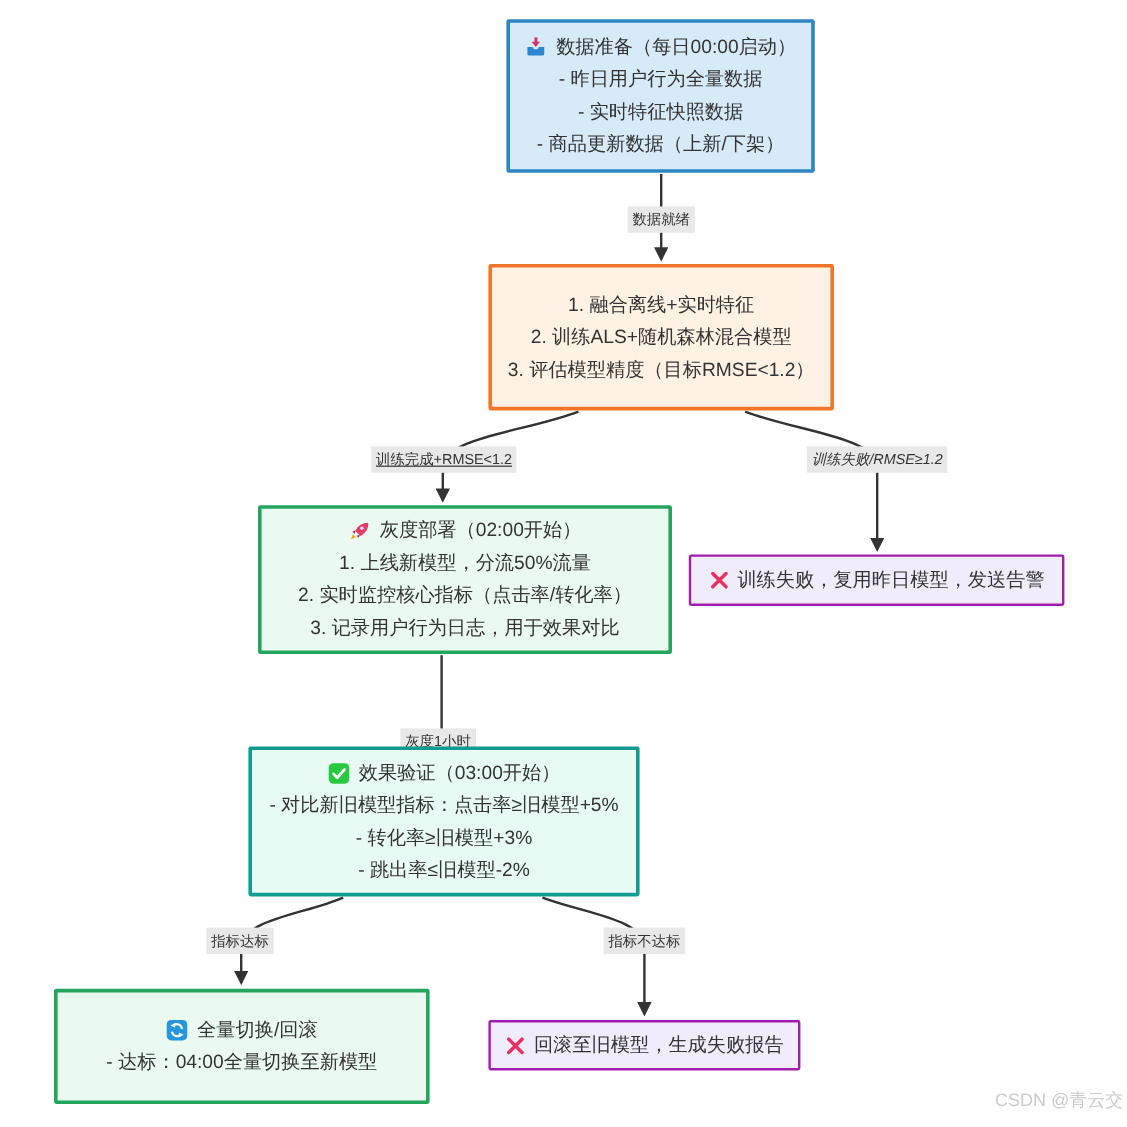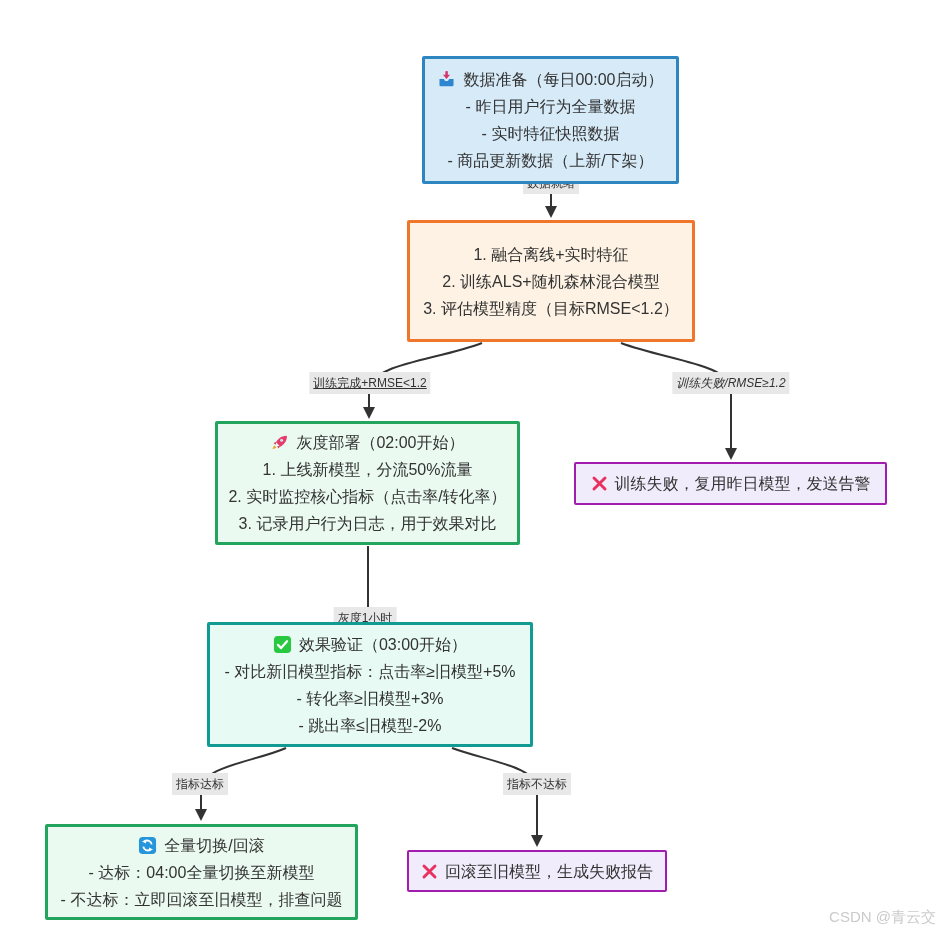--- a/index.html
+++ b/index.html
@@ -15,7 +15,7 @@
   }
   .node .row{display:flex;align-items:center;justify-content:center;gap:7px;line-height:27px;white-space:nowrap;}
   .node .ln{line-height:27px;white-space:nowrap;}
-  .blue  {background:#d6eaf8;border:3px solid #2e86c1;margin-top:40px;}
+  .blue  {background:#d6eaf8;border:3px solid #2e86c1;}
   .orange{background:#fdf2e3;border:3px solid #f0762b;}
   .green {background:#eafaf0;border:3px solid #23a55e;}
   .teal  {background:#e7fbf4;border:3px solid #129b93;}

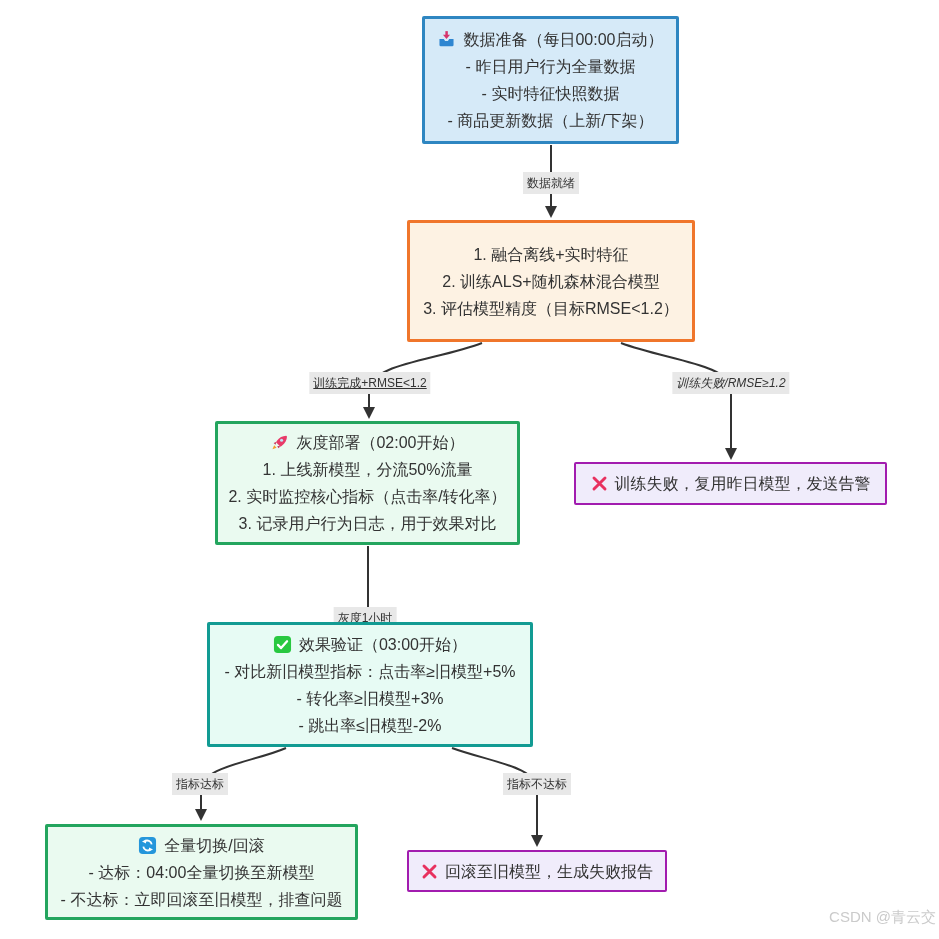--- a/index.html
+++ b/index.html
@@ -78,7 +78,7 @@
     <div class="ln">3. 评估模型精度（目标RMSE&lt;1.2）</div>
   </div>
 
-  <div class="node green" style="left:215px;top:421px;width:305px;height:124px;">
+  <div class="node green" style="left:215px;top:421px;width:345px;height:124px;">
     <div class="row">
       <span class="ic">
         <svg width="19" height="19" viewBox="0 0 20 20">

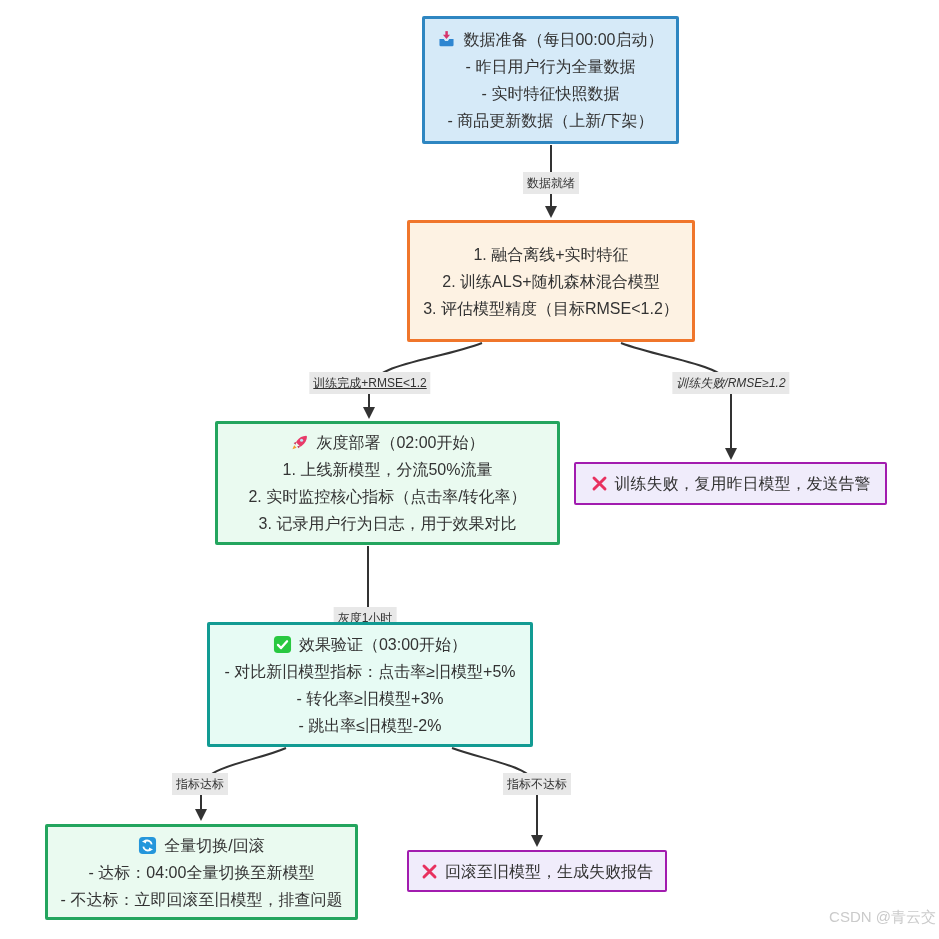--- a/index.html
+++ b/index.html
@@ -136,7 +136,6 @@
       <span>全量切换/回滚</span>
     </div>
     <div class="ln">- 达标：04:00全量切换至新模型</div>
-    <div class="ln">- 不达标：立即回滚至旧模型，排查问题</div>
   </div>
 
   <div class="node purple" style="left:407px;top:850px;width:260px;height:42px;">

